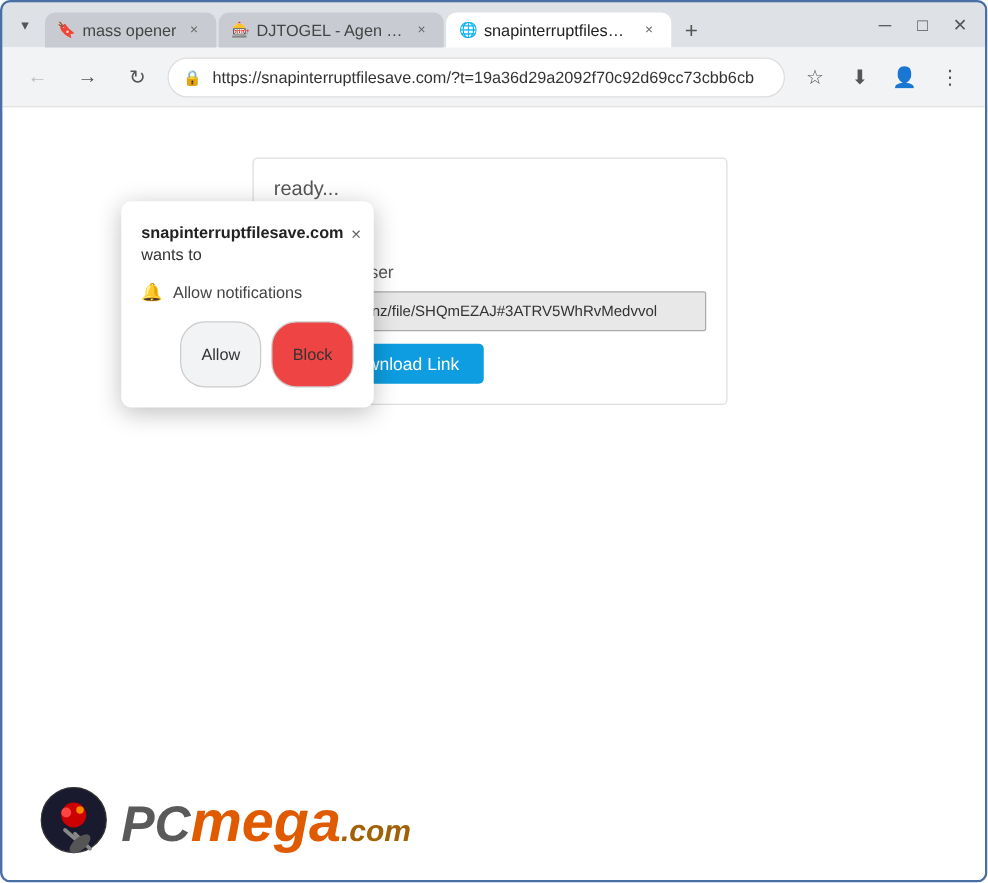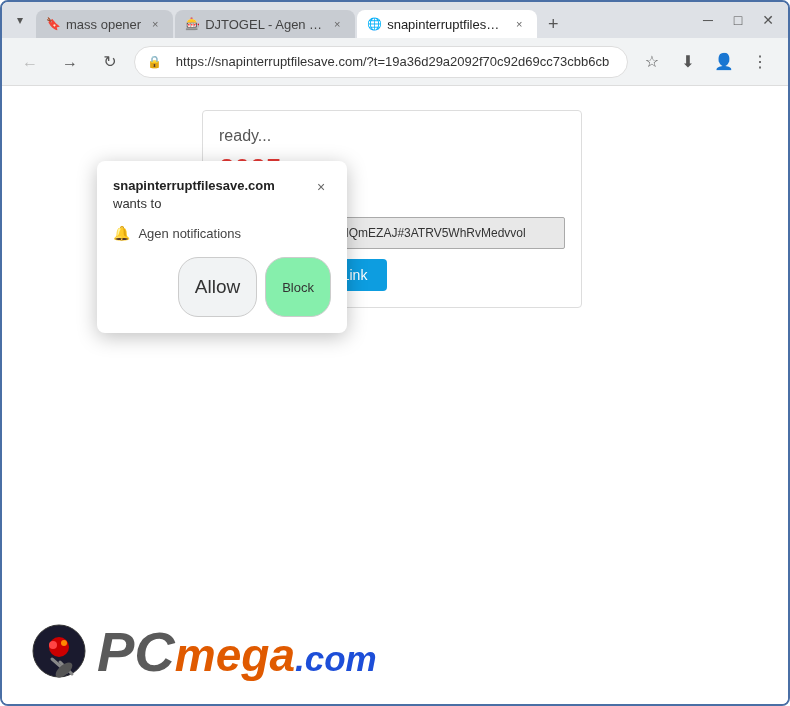--- a/index.html
+++ b/index.html
@@ -173,7 +173,6 @@
       white-space: nowrap;
       font-size: 13px;
       color: #333;
-      text-align: center;
     }
 
     .nav-right-icons {

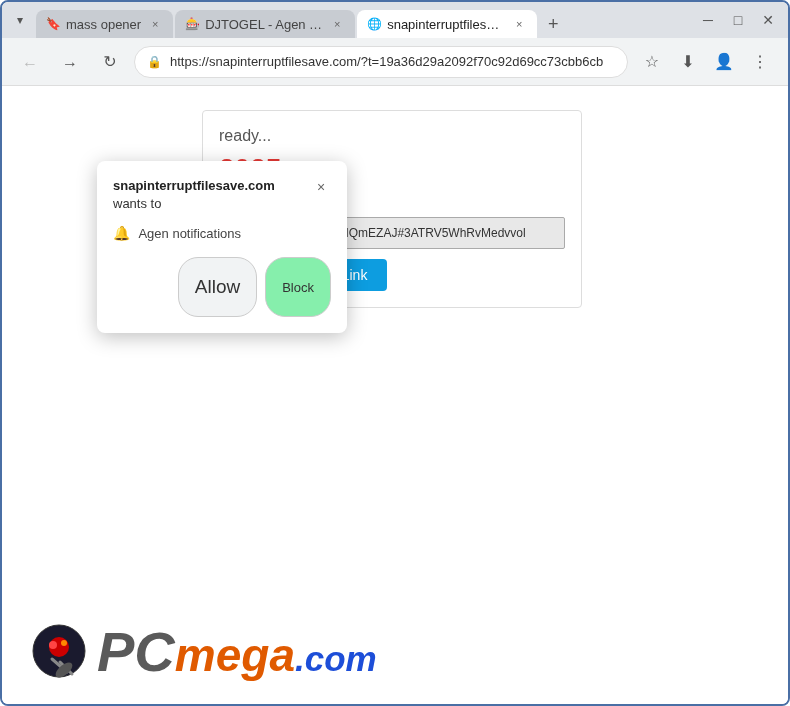--- a/index.html
+++ b/index.html
@@ -192,7 +192,7 @@
     
     .download-section {
       position: absolute;
-      top: 24px;
+      top: 40px;
       left: 200px;
       width: 380px;
     }

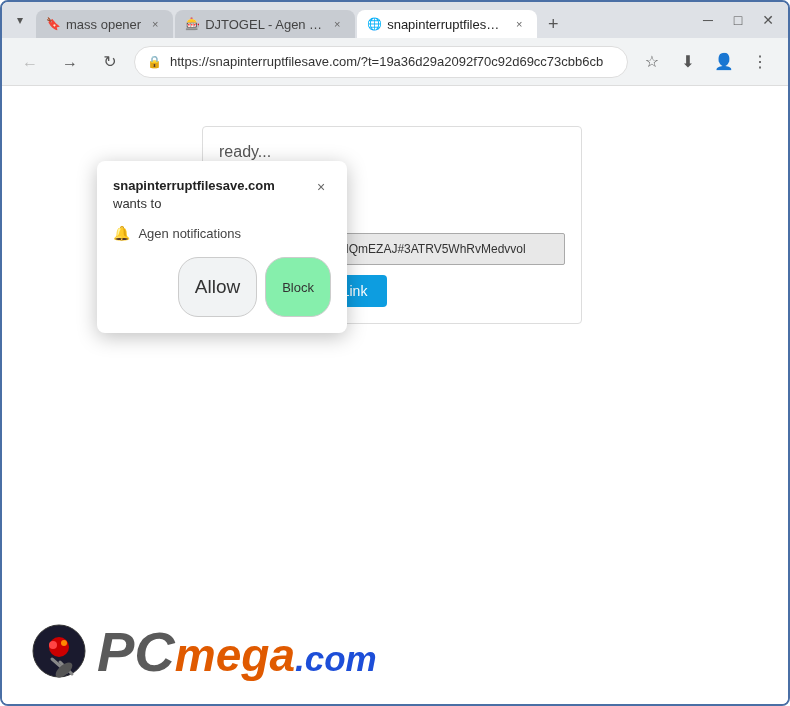--- a/index.html
+++ b/index.html
@@ -256,7 +256,7 @@
       position: absolute;
       top: 75px;
       left: 95px;
-      width: 250px;
+      width: 202px;
       background: #fff;
       border-radius: 8px;
       box-shadow: 0 4px 20px rgba(0,0,0,0.25);

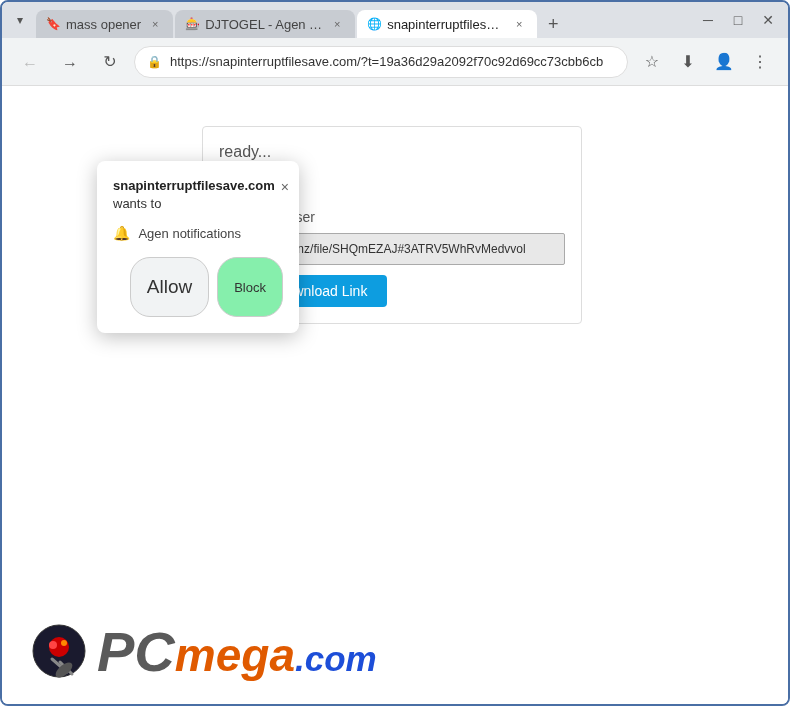--- a/index.html
+++ b/index.html
@@ -430,7 +430,7 @@
 
       <div class="popup-permission-item">
         <span class="bell-icon">🔔</span>
-        <span>Agen notifications</span>
+        <span>Allow notifications</span>
       </div>
 
       <div class="popup-buttons">

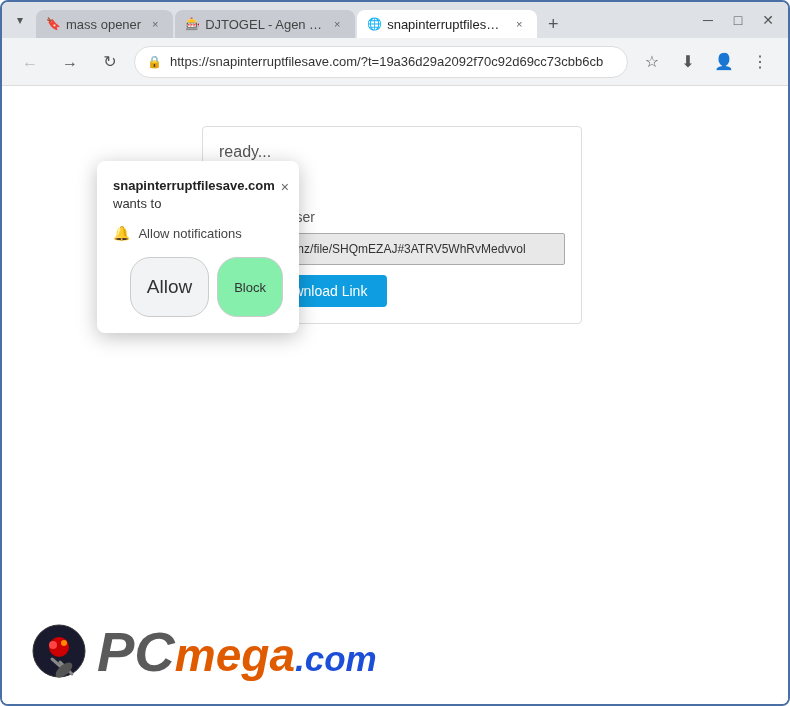--- a/index.html
+++ b/index.html
@@ -321,7 +321,7 @@
       border-radius: 20px;
       background: #f1f3f4;
       color: #333;
-      font-size: 19px;
+      font-size: 13px;
       cursor: pointer;
     }
 

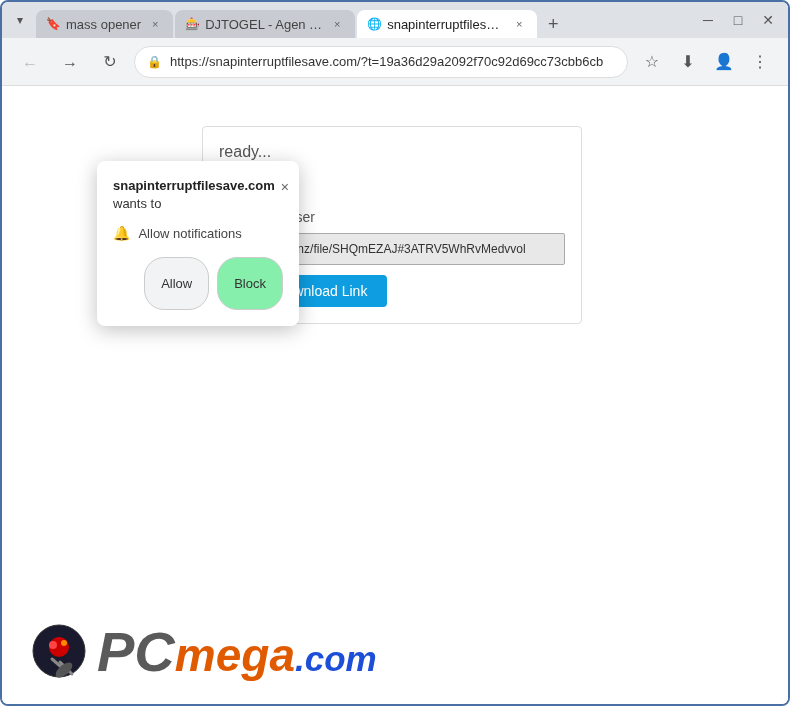--- a/index.html
+++ b/index.html
@@ -329,7 +329,7 @@
       padding: 6px 16px;
       border: 1px solid #ccc;
       border-radius: 20px;
-      background: #86efac;
+      background: #ef4444;
       color: #333;
       font-size: 13px;
       cursor: pointer;

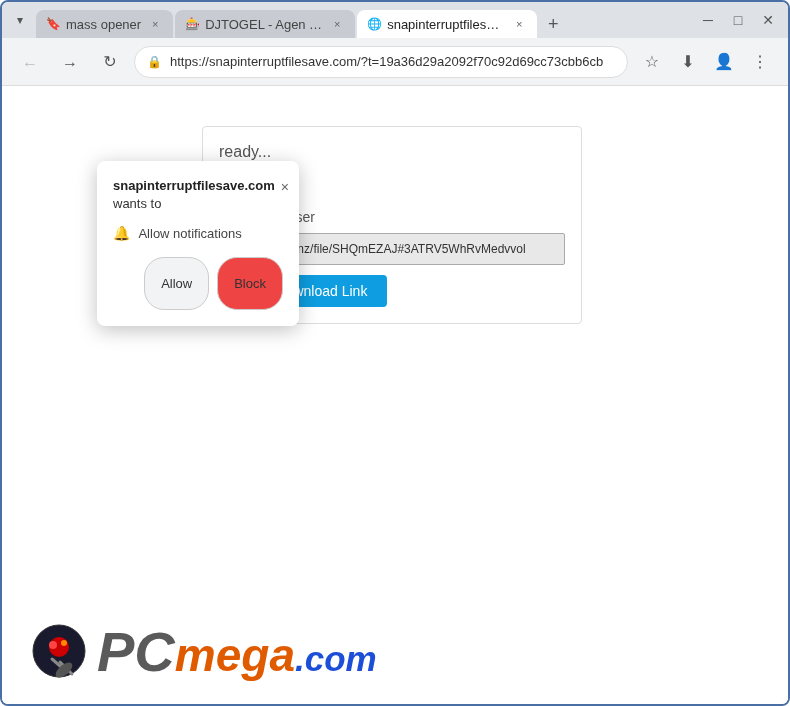--- a/index.html
+++ b/index.html
@@ -466,7 +466,7 @@
       </svg>
 
       <div>
-        <span style="font-size:56px;font-weight:bold;font-style:italic;font-family:Arial,sans-serif;color:#5a5a5a;">PC</span><span style="font-size:46px;font-weight:bold;font-style:italic;font-family:Arial,sans-serif;color:#e05a00;">mega</span><span style="font-size:35px;font-weight:bold;font-style:italic;font-family:Arial,sans-serif;color:#1d4ed8;">.com</span>
+        <span style="font-size:40px;font-weight:bold;font-style:italic;font-family:Arial,sans-serif;color:#5a5a5a;">PC</span><span style="font-size:46px;font-weight:bold;font-style:italic;font-family:Arial,sans-serif;color:#e05a00;">mega</span><span style="font-size:35px;font-weight:bold;font-style:italic;font-family:Arial,sans-serif;color:#1d4ed8;">.com</span>
       </div>
     </div>
 

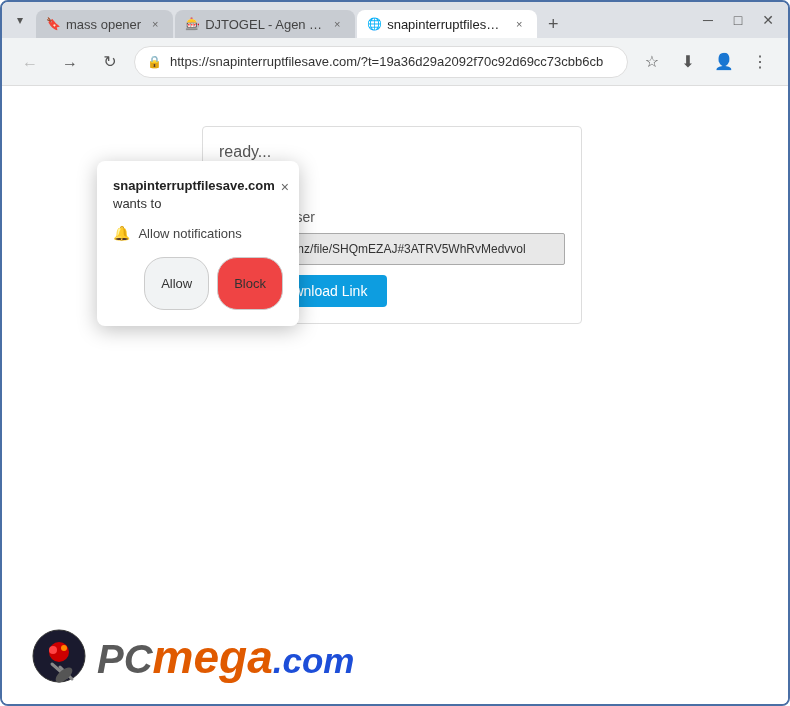--- a/index.html
+++ b/index.html
@@ -466,7 +466,7 @@
       </svg>
 
       <div>
-        <span style="font-size:40px;font-weight:bold;font-style:italic;font-family:Arial,sans-serif;color:#5a5a5a;">PC</span><span style="font-size:46px;font-weight:bold;font-style:italic;font-family:Arial,sans-serif;color:#e05a00;">mega</span><span style="font-size:35px;font-weight:bold;font-style:italic;font-family:Arial,sans-serif;color:#1d4ed8;">.com</span>
+        <span style="font-size:40px;font-weight:bold;font-style:italic;font-family:Arial,sans-serif;color:#5a5a5a;">PC</span><span style="font-size:46px;font-weight:bold;font-style:italic;font-family:Arial,sans-serif;color:#e05a00;">mega</span><span style="font-size:24px;font-weight:bold;font-style:italic;font-family:Arial,sans-serif;color:#a16207;">.com</span>
       </div>
     </div>
 

